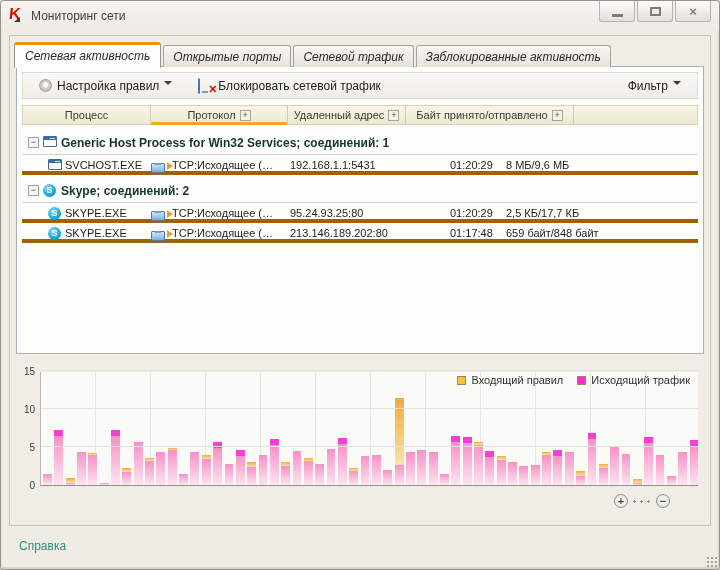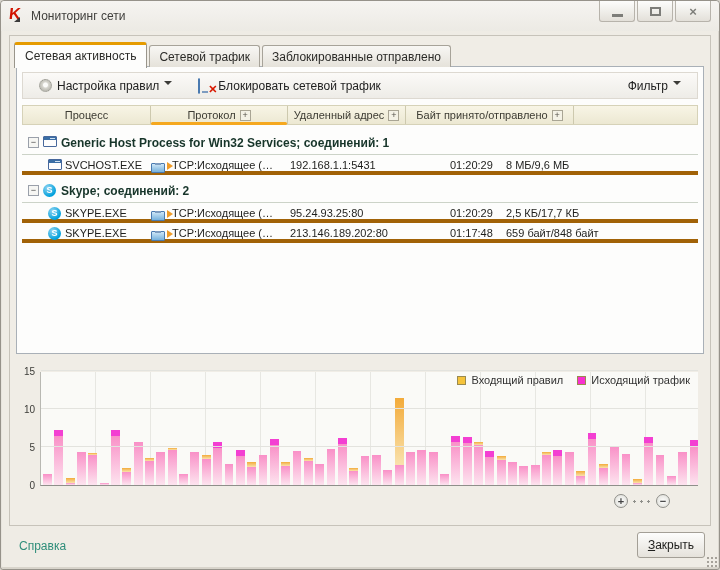--- a/index.html
+++ b/index.html
@@ -26,7 +26,7 @@
   .frame { position:absolute; left:8px; right:8px; top:34px; bottom:43px; background:#f0ede6; border:1px solid #c7c3ba; }
 
   
-  .tabs { position:absolute; top:7px; left:4px; height:24px; display:flex; align-items:flex-end; z-index:3; }
+  .tabs { position:absolute; top:7px; left:4px; height:24px; display:flex; align-items:flex-end; z-index:3;font-style:italic; }
   .tab { padding:4px 9px 3px; margin-right:2px; font-size:12px; color:#2b2b28; border:1px solid #a7a399; border-bottom:none;
          border-radius:3px 3px 0 0; background:linear-gradient(#f8f7f4,#e5e2da); cursor:default; white-space:nowrap; }
   .tab.active { background:#fdfdfc; border-color:#99958b; border-top:3px solid #e59b00; padding:4px 10px 5px; margin-bottom:-1px; }

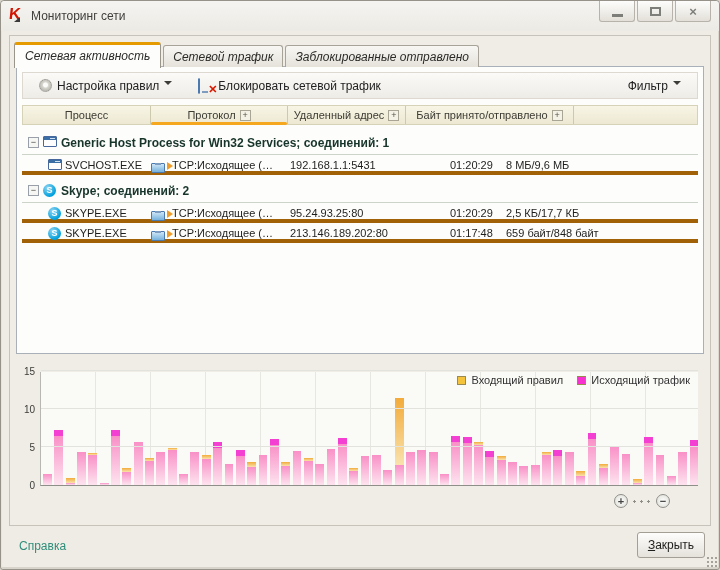--- a/index.html
+++ b/index.html
@@ -132,6 +132,7 @@
   <div class="frame">
     <div class="tabs" id="tabs">
         <span class="tab active">Сетевая активность</span>
+        <span class="tab">Открытые порты</span>
         <span class="tab">Сетевой трафик</span>
         <span class="tab">Заблокированные отправлено</span>
       </div>

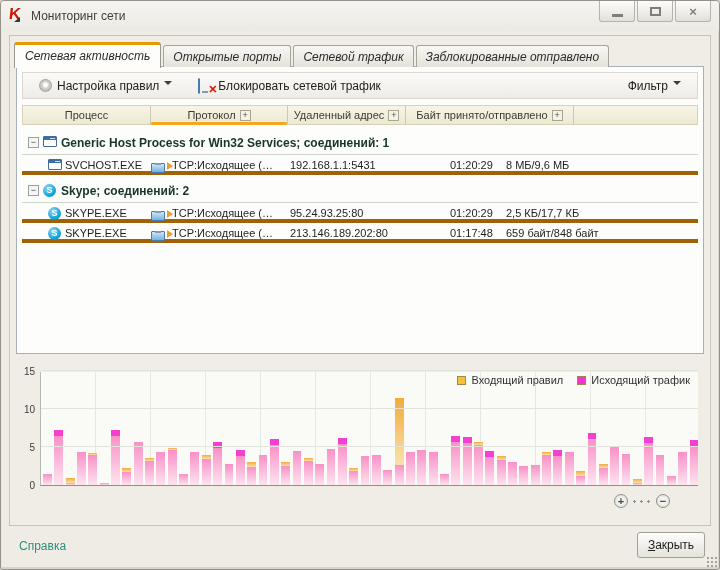--- a/index.html
+++ b/index.html
@@ -134,7 +134,7 @@
         <span class="tab active">Сетевая активность</span>
         <span class="tab">Открытые порты</span>
         <span class="tab">Сетевой трафик</span>
-        <span class="tab">Заблокированные отправлено</span>
+        <span class="tab">Заблокированные активность</span>
       </div>
 
     <div class="panel">

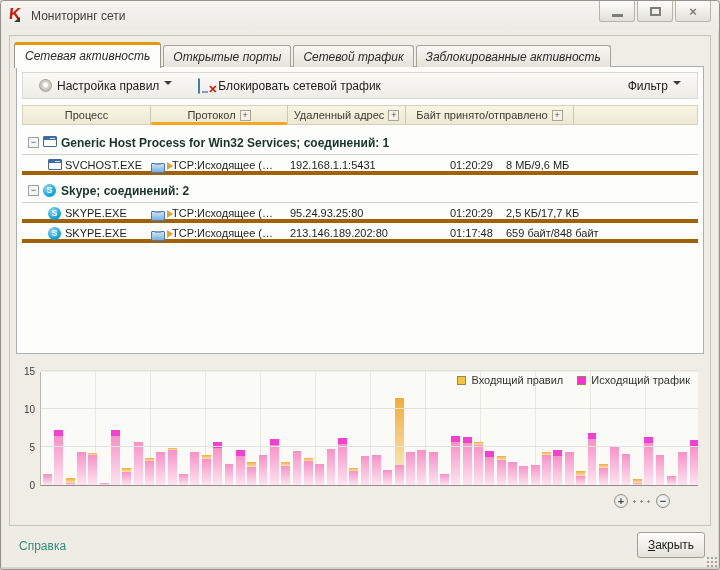--- a/index.html
+++ b/index.html
@@ -462,7 +462,6 @@
 
   <div class="footer">
     <a class="help">Справка</a>
-    <button class="close-btn"><u>З</u><span>акрыть</span></button>
     <div class="grip"></div>
   </div>
 </div>

